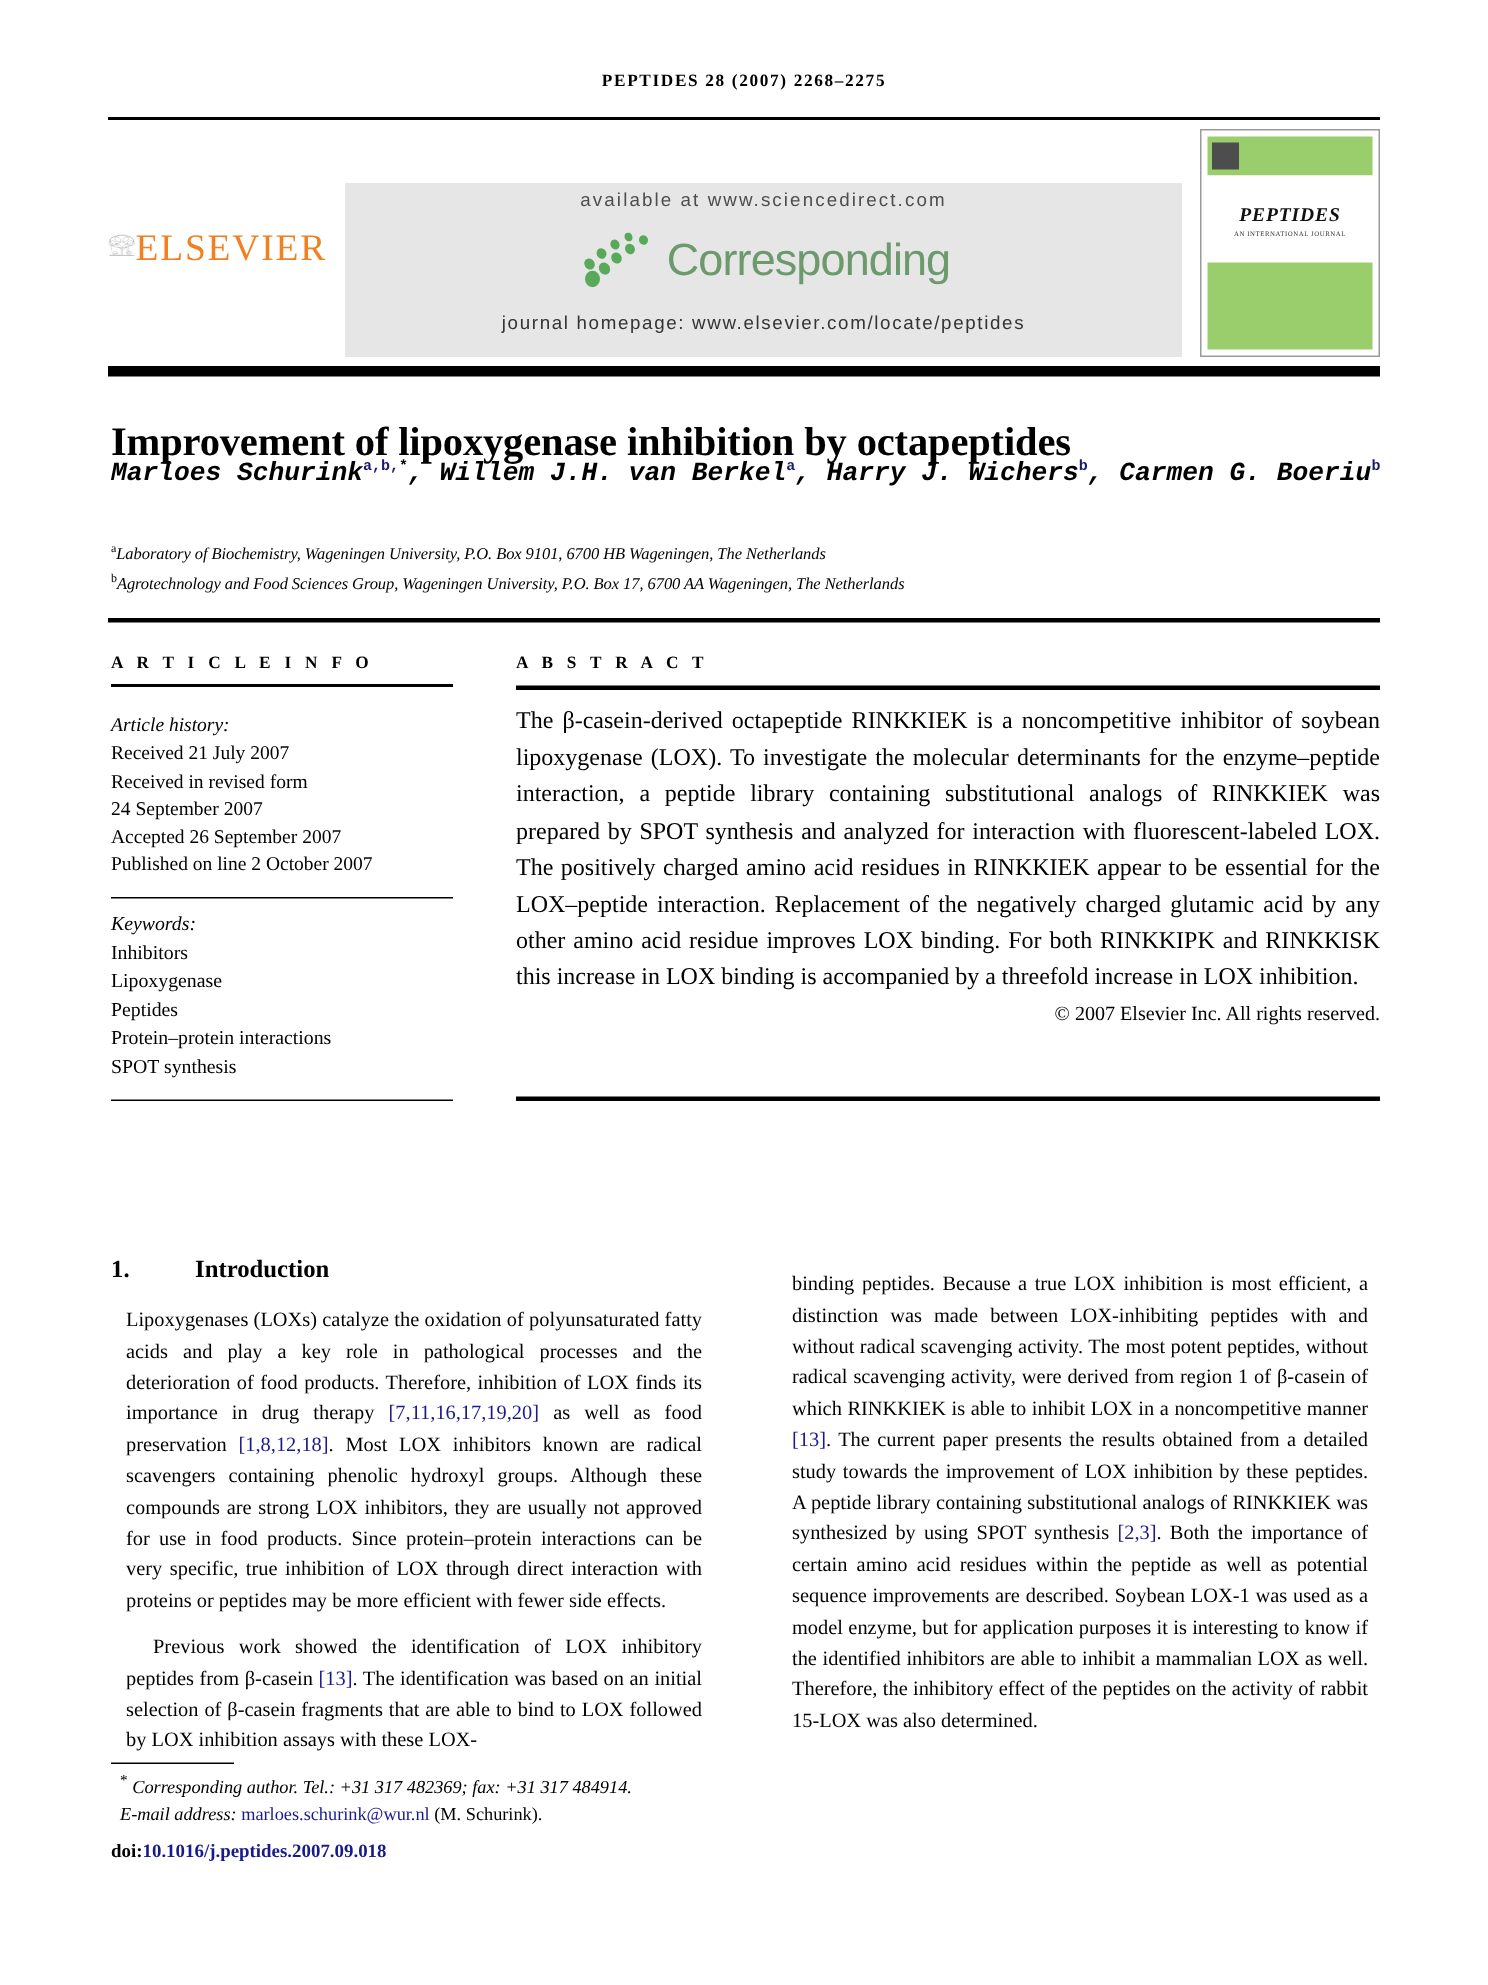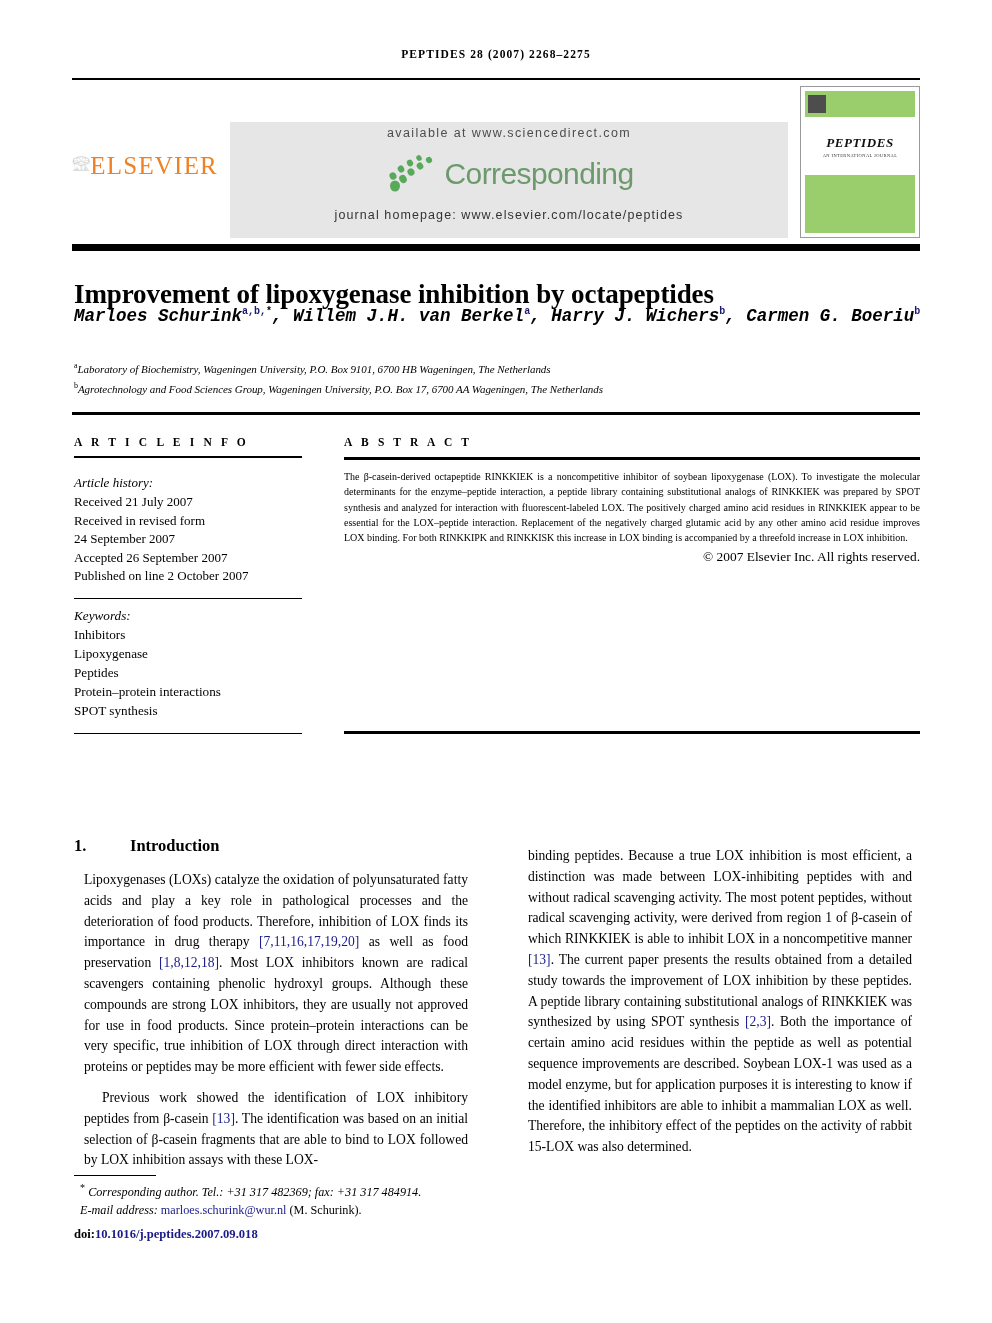--- a/index.html
+++ b/index.html
@@ -264,7 +264,7 @@
   .abs-body {
     margin-top: 9px;
     font-family: "Liberation Serif", serif;
-    font-size: 10px;
+    font-size: 16px;
     line-height: 1.53;
     text-align: justify;
   }

